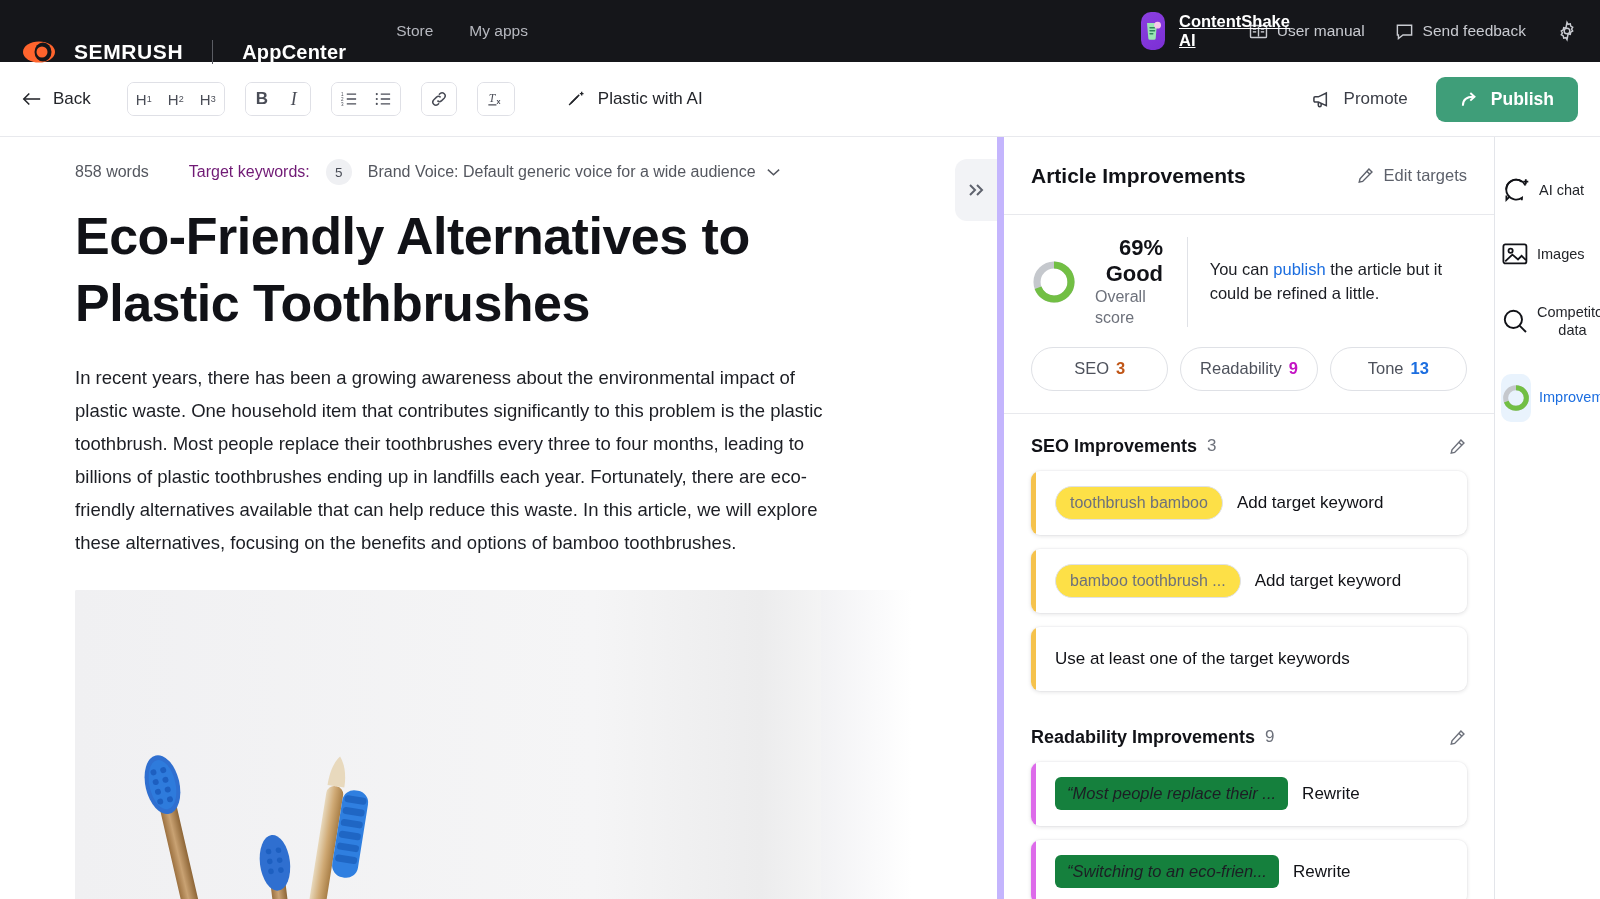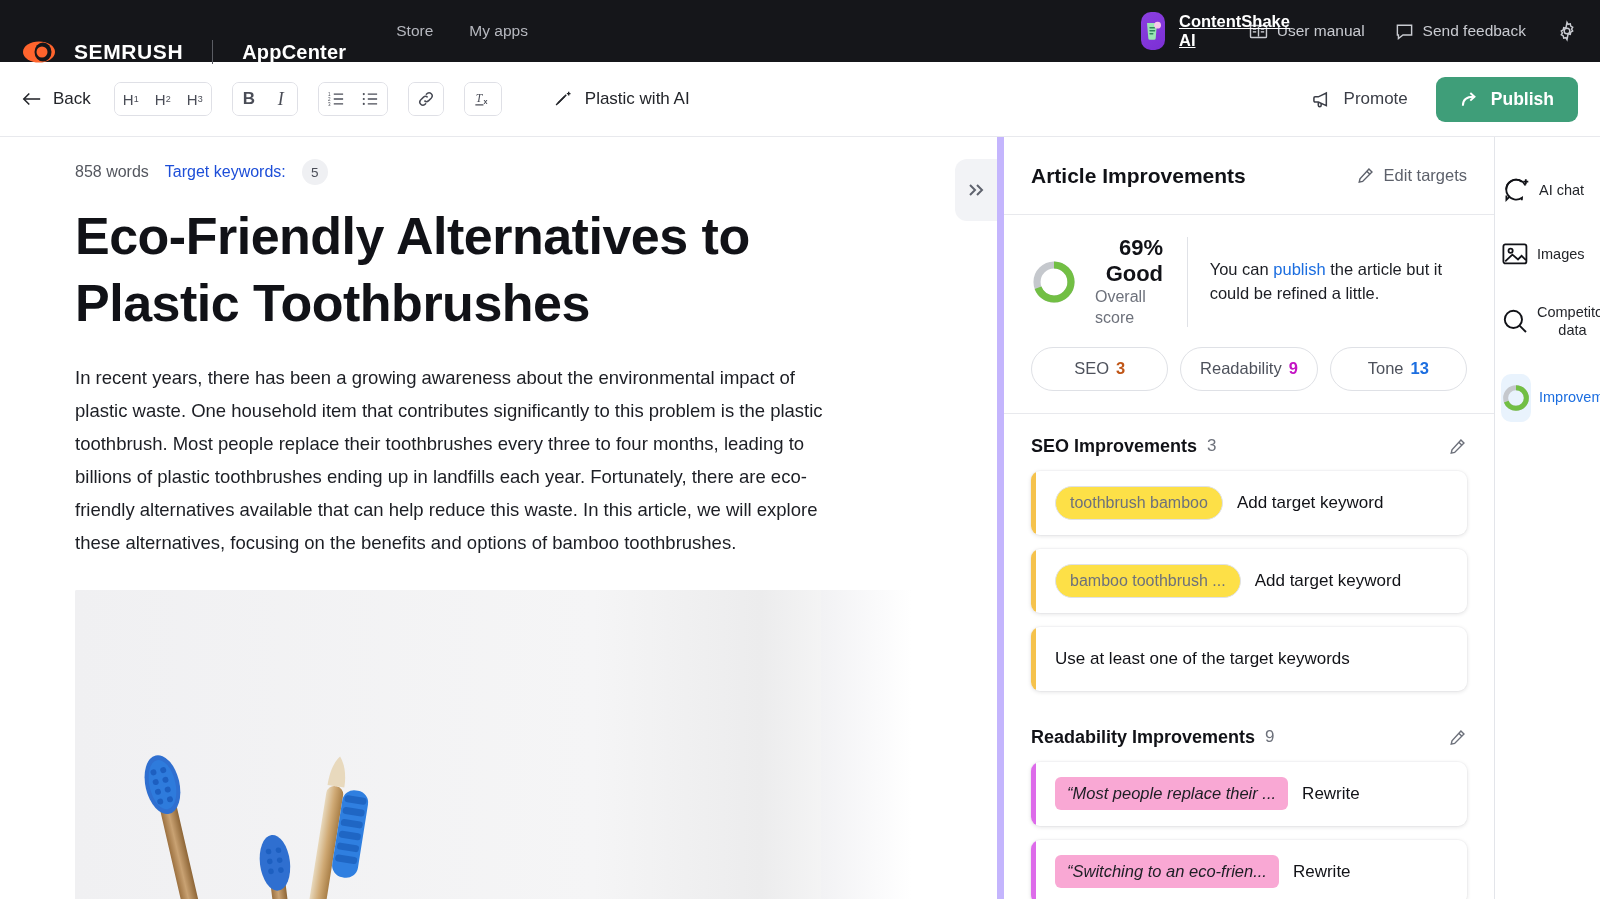--- a/index.html
+++ b/index.html
@@ -48,7 +48,7 @@
     border-bottom: 1px solid #e8e9ed;
     display:flex; align-items:center; padding: 0 22px; gap: 20px;
   }
-  .back-btn { display:flex; align-items:center; gap:11px; color:#23252a; font-size:17px; cursor:pointer; margin-right:3px;}
+  .back-btn { display:flex; align-items:center; gap:11px; color:#23252a; font-size:17px; cursor:pointer; margin-right:16px;}
   .btn-group {
     display:flex; align-items:center; border:1px solid #dfe0e6; border-radius:7px;
     height: 34px; overflow:hidden;

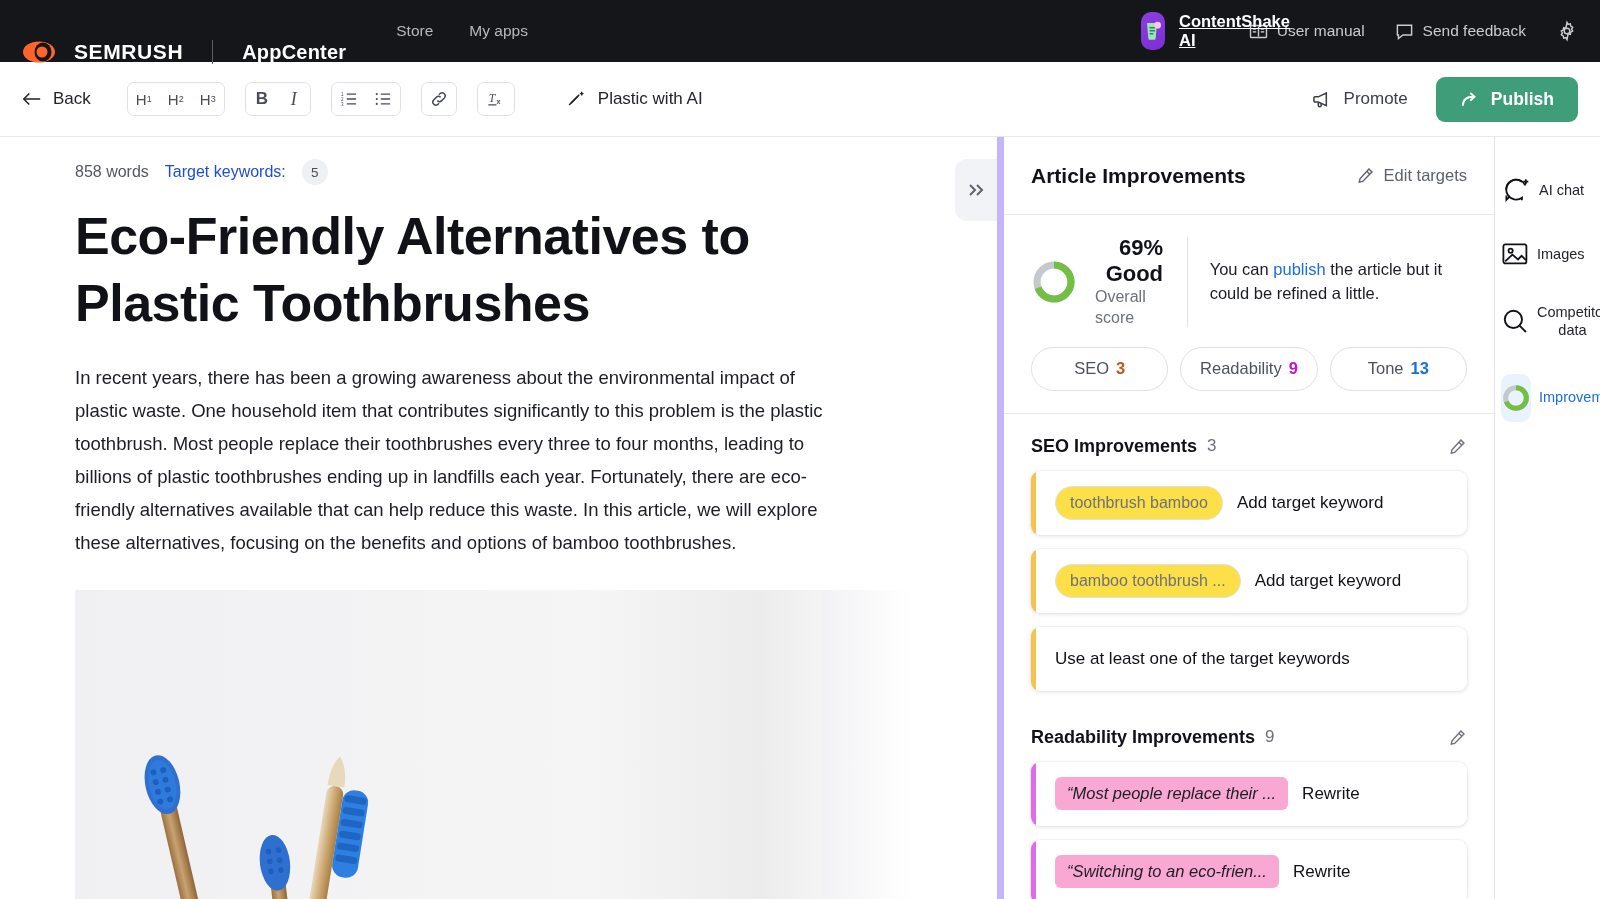--- a/index.html
+++ b/index.html
@@ -80,7 +80,7 @@
     font-size:16px; color:#54575f; flex-wrap:nowrap; white-space:nowrap;
   }
   .meta-words { color:#54575f; }
-  .meta-kw { color:#1d4ed8; }
+  .meta-kw { color:#701a75;margin-left:24px; }
   .kw-badge {
     display:inline-flex; align-items:center; justify-content:center;
     min-width:26px; height:26px; padding:0 8px; border-radius:13px;

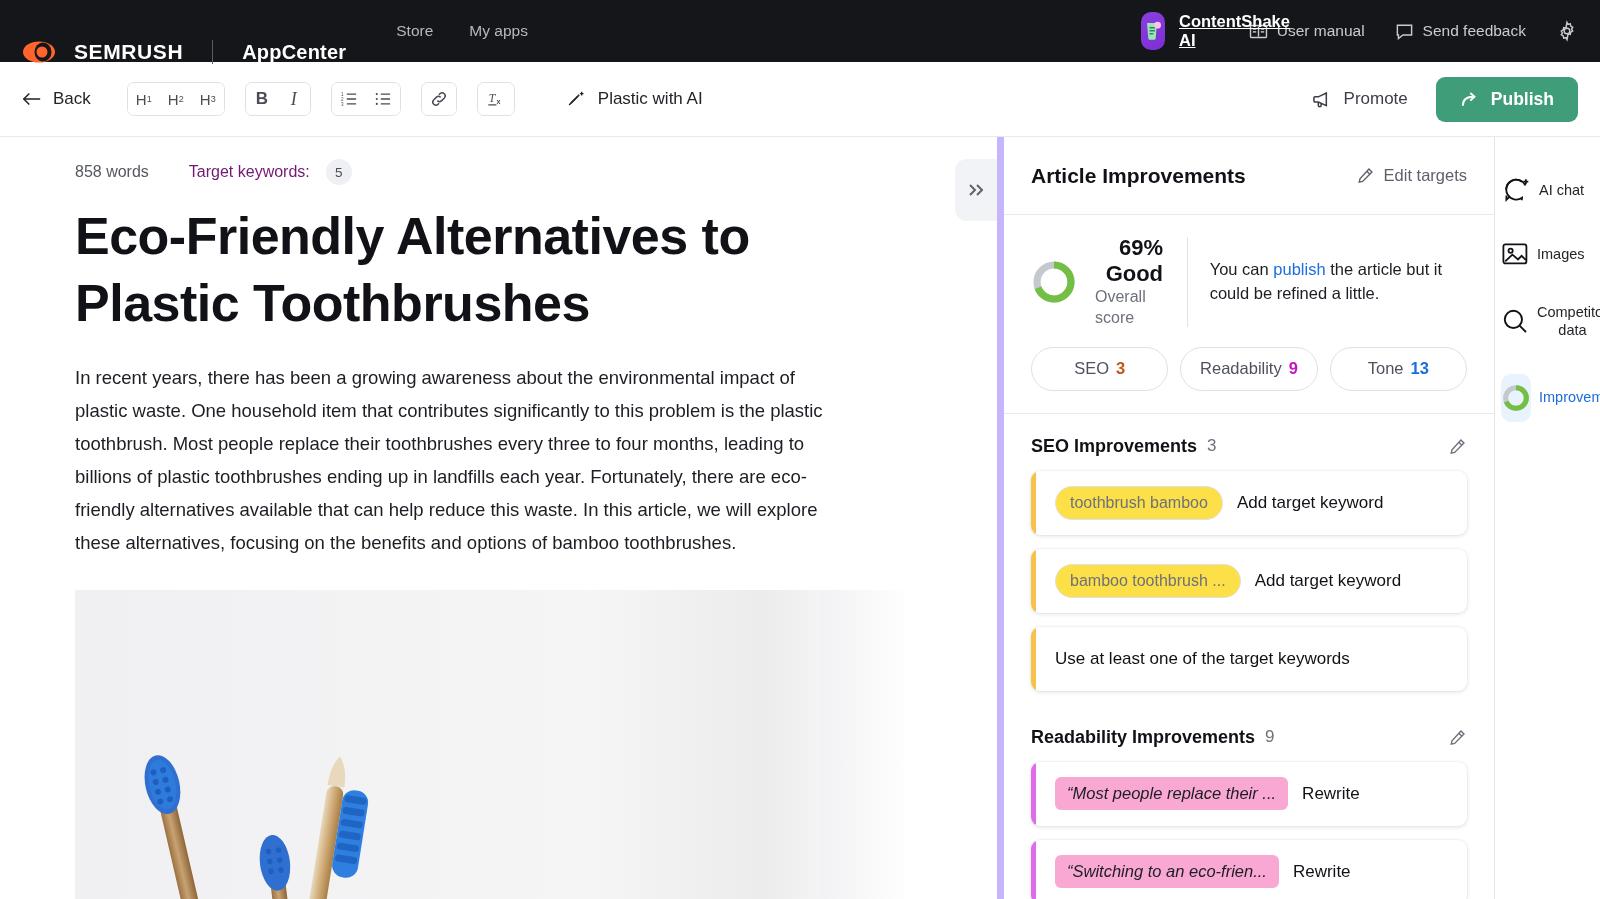--- a/index.html
+++ b/index.html
@@ -371,6 +371,12 @@
         <span class="meta-words">858 words</span>
         <span class="meta-kw">Target keywords:</span>
         <span class="kw-badge">5</span>
+        <span class="brand-voice">
+          <span>Brand Voice: Default generic voice for a wide audience</span>
+          <svg width="15" height="10" viewBox="0 0 16 10" fill="none" stroke="#54575f" stroke-width="1.6">
+            <polyline points="2,2.5 8,8 14,2.5"></polyline>
+          </svg>
+        </span>
       </div>
 
       <h1 class="article-title">Eco-Friendly Alternatives to Plastic Toothbrushes</h1>

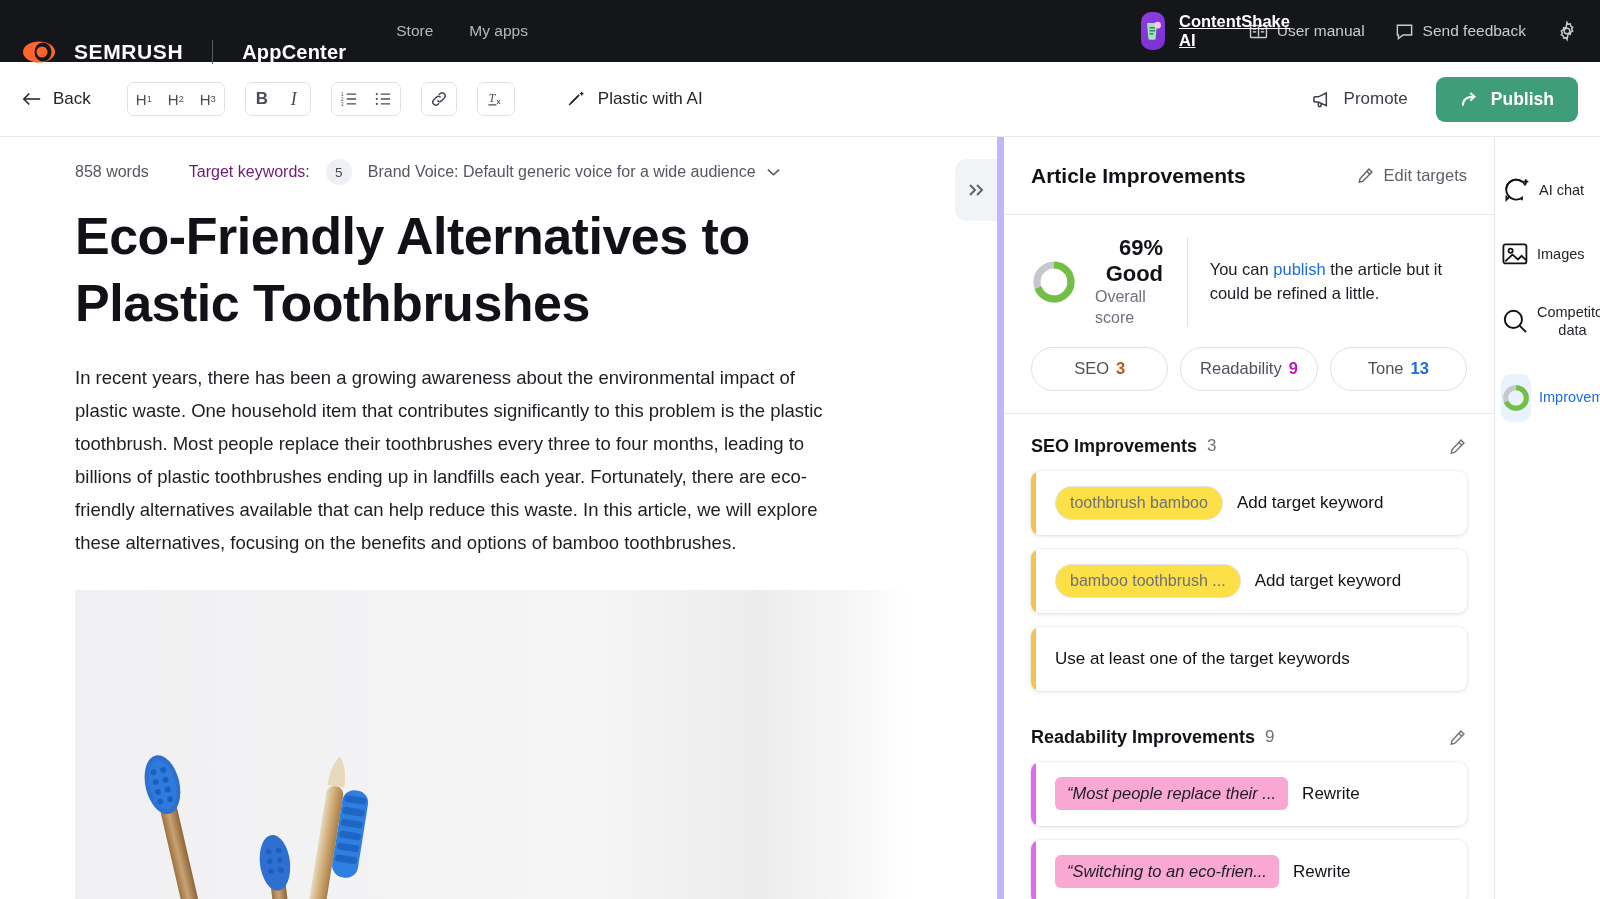--- a/index.html
+++ b/index.html
@@ -171,7 +171,7 @@
     overflow:hidden; text-overflow:ellipsis; background:#fde047;
   }
   .quote {
-    background:#f9a8d4; border-radius:6px; padding: 7px 12px;
+    background:#15803d; border-radius:6px; padding: 7px 12px;
     font-size:16.5px; font-style:italic; color:#1c1e24; white-space:nowrap;
     max-width:255px; overflow:hidden; text-overflow:ellipsis;
   }

